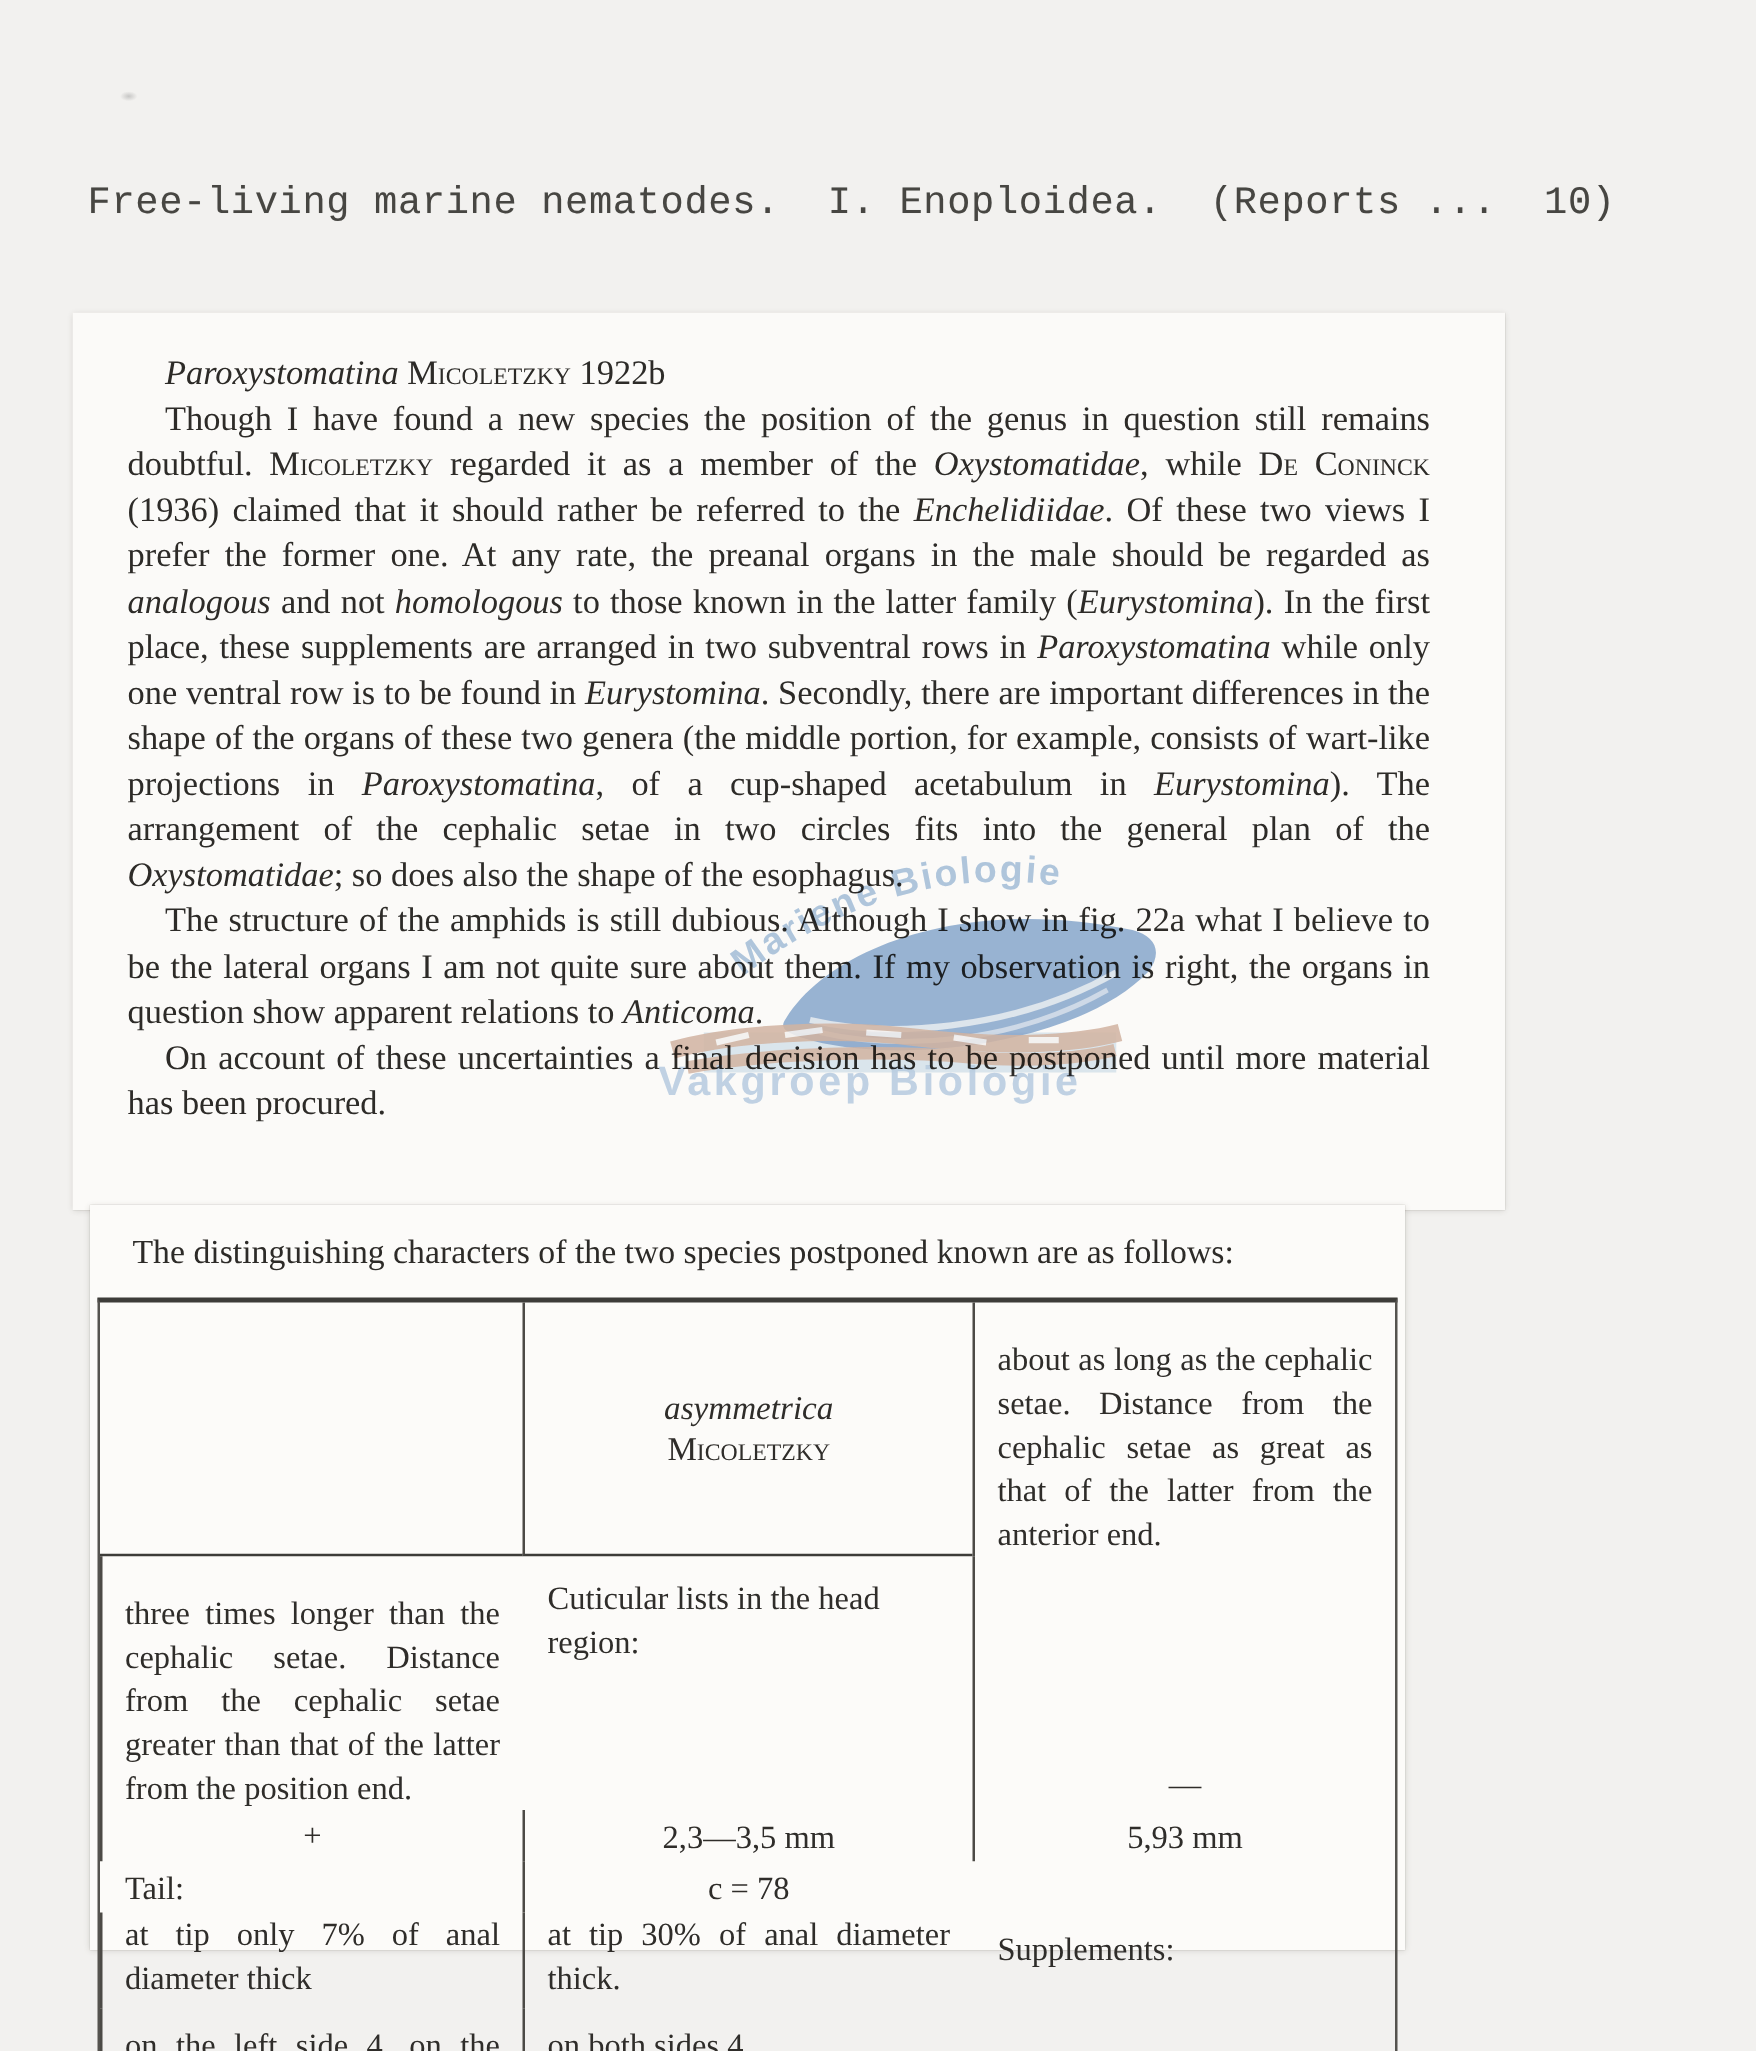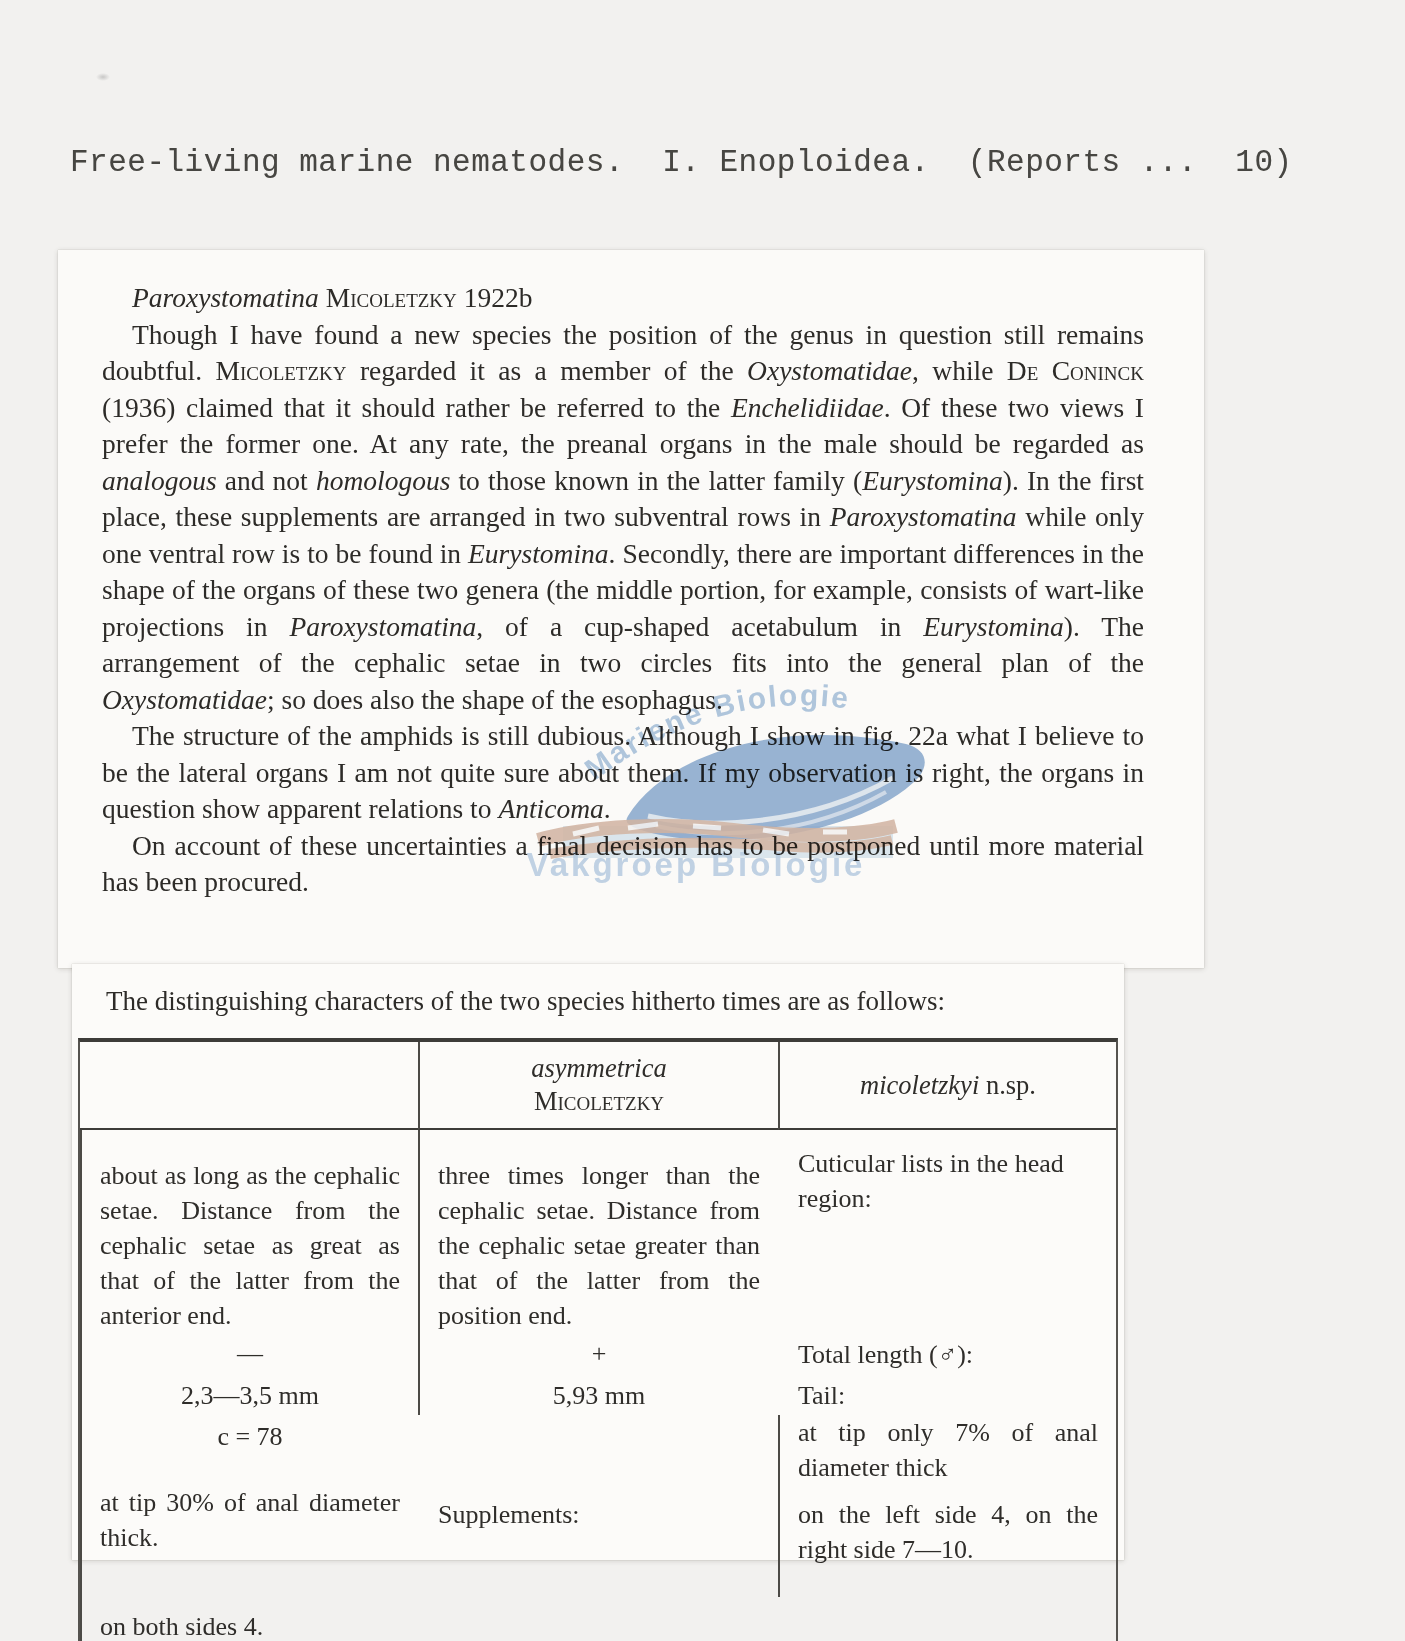--- a/index.html
+++ b/index.html
@@ -133,7 +133,7 @@
 </div>
 
 <div class="scan scan2">
-  <div class="intro">The distinguishing characters of the two species hitherto times are as follows:</div>
+  <div class="intro">The distinguishing characters of the two species postponed known are as follows:</div>
 
   <div class="ctable">
 

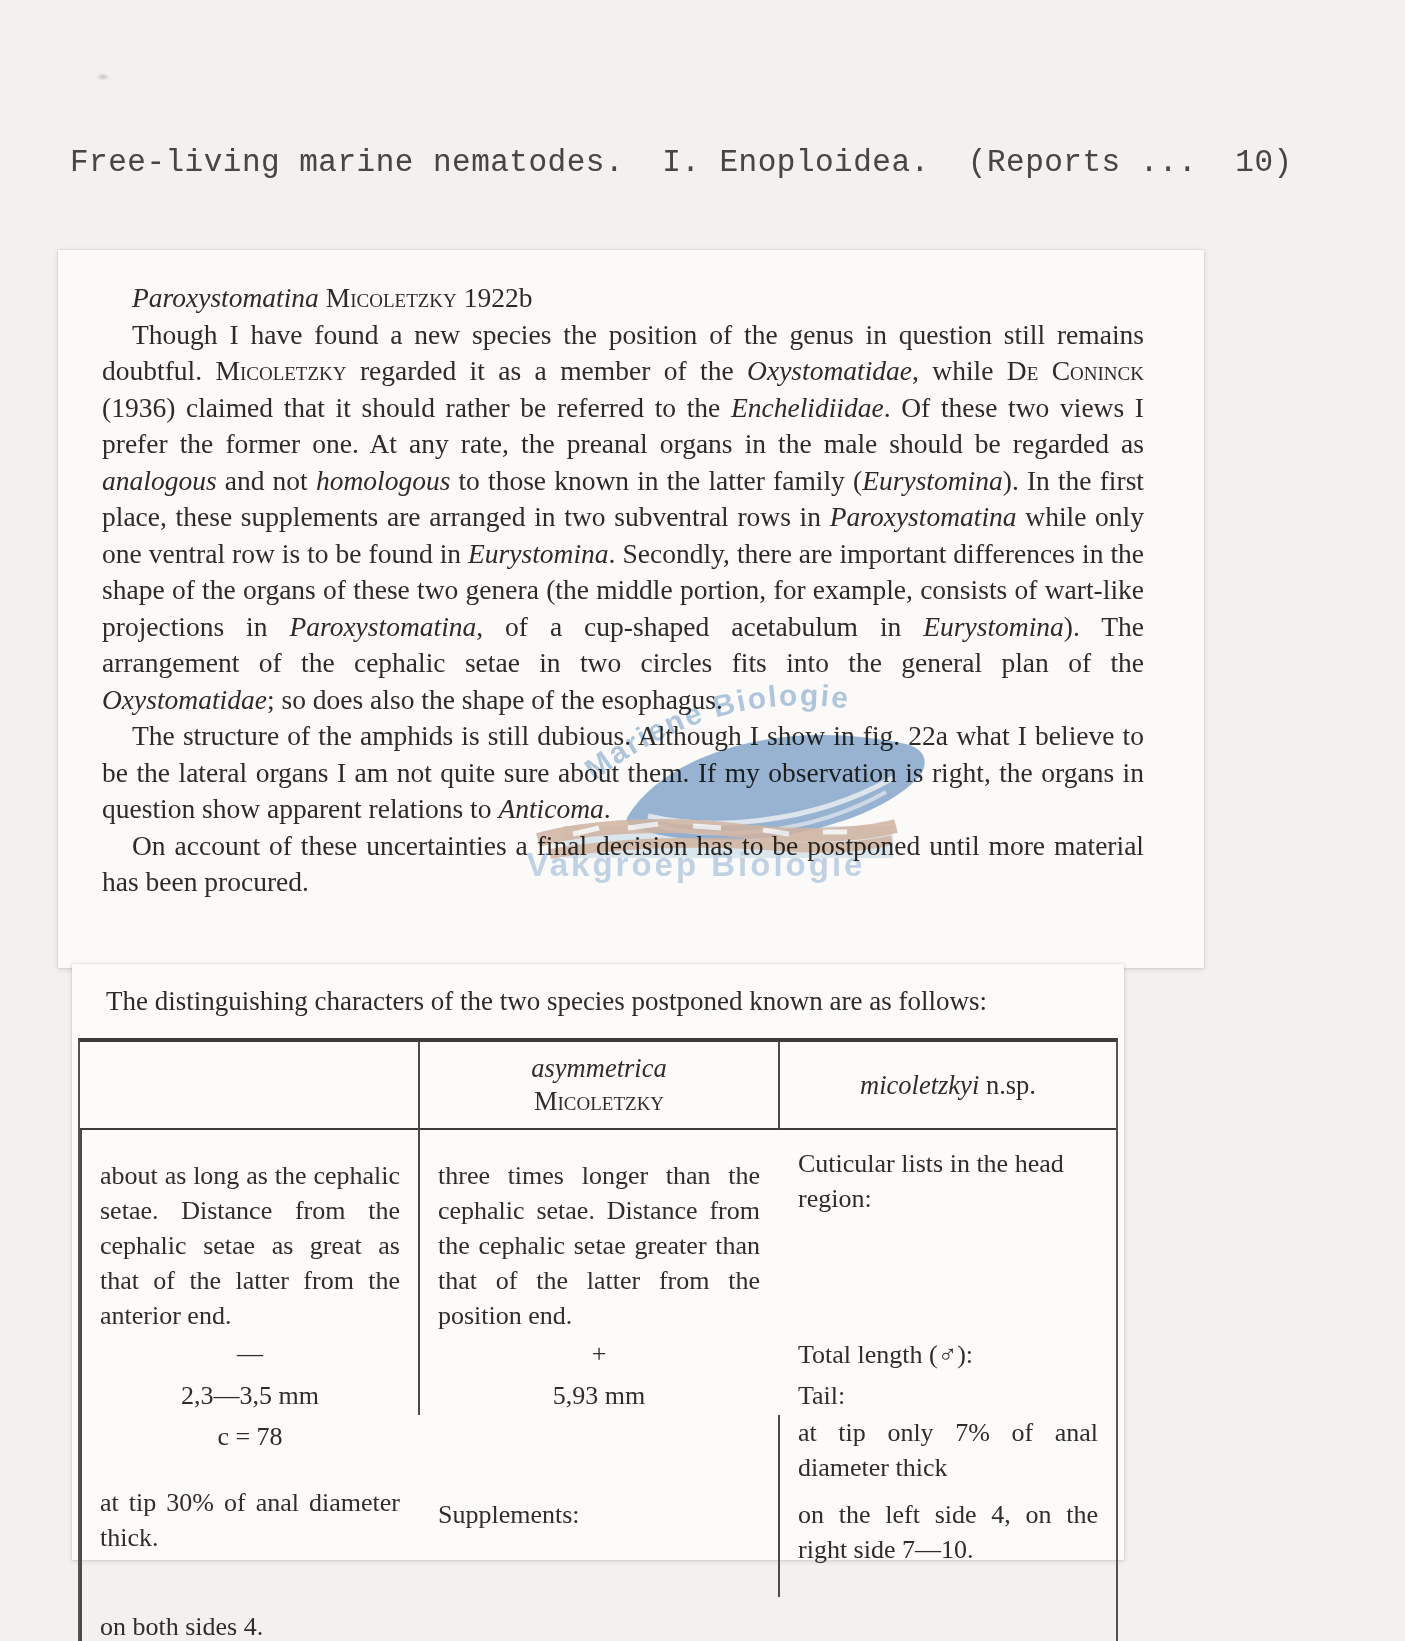--- a/index.html
+++ b/index.html
@@ -142,9 +142,6 @@
       <div><span class="it">asymmetrica</span></div>
       <div><span class="sc">Micoletzky</span></div>
     </div>
-    <div class="hcell cdiv">
-      <div><span class="it">micoletzkyi</span><span> n.sp.</span></div>
-    </div>
 
     <div class="cdiv r-top cell-just">about as long as the cephalic setae. Distance from the cephalic setae as great as that of the latter from the anterior end.</div>
     <div class="cdiv r-top cell-just">three times longer than the cephalic setae. Distance from the cephalic setae greater than that of the latter from the position end.</div>

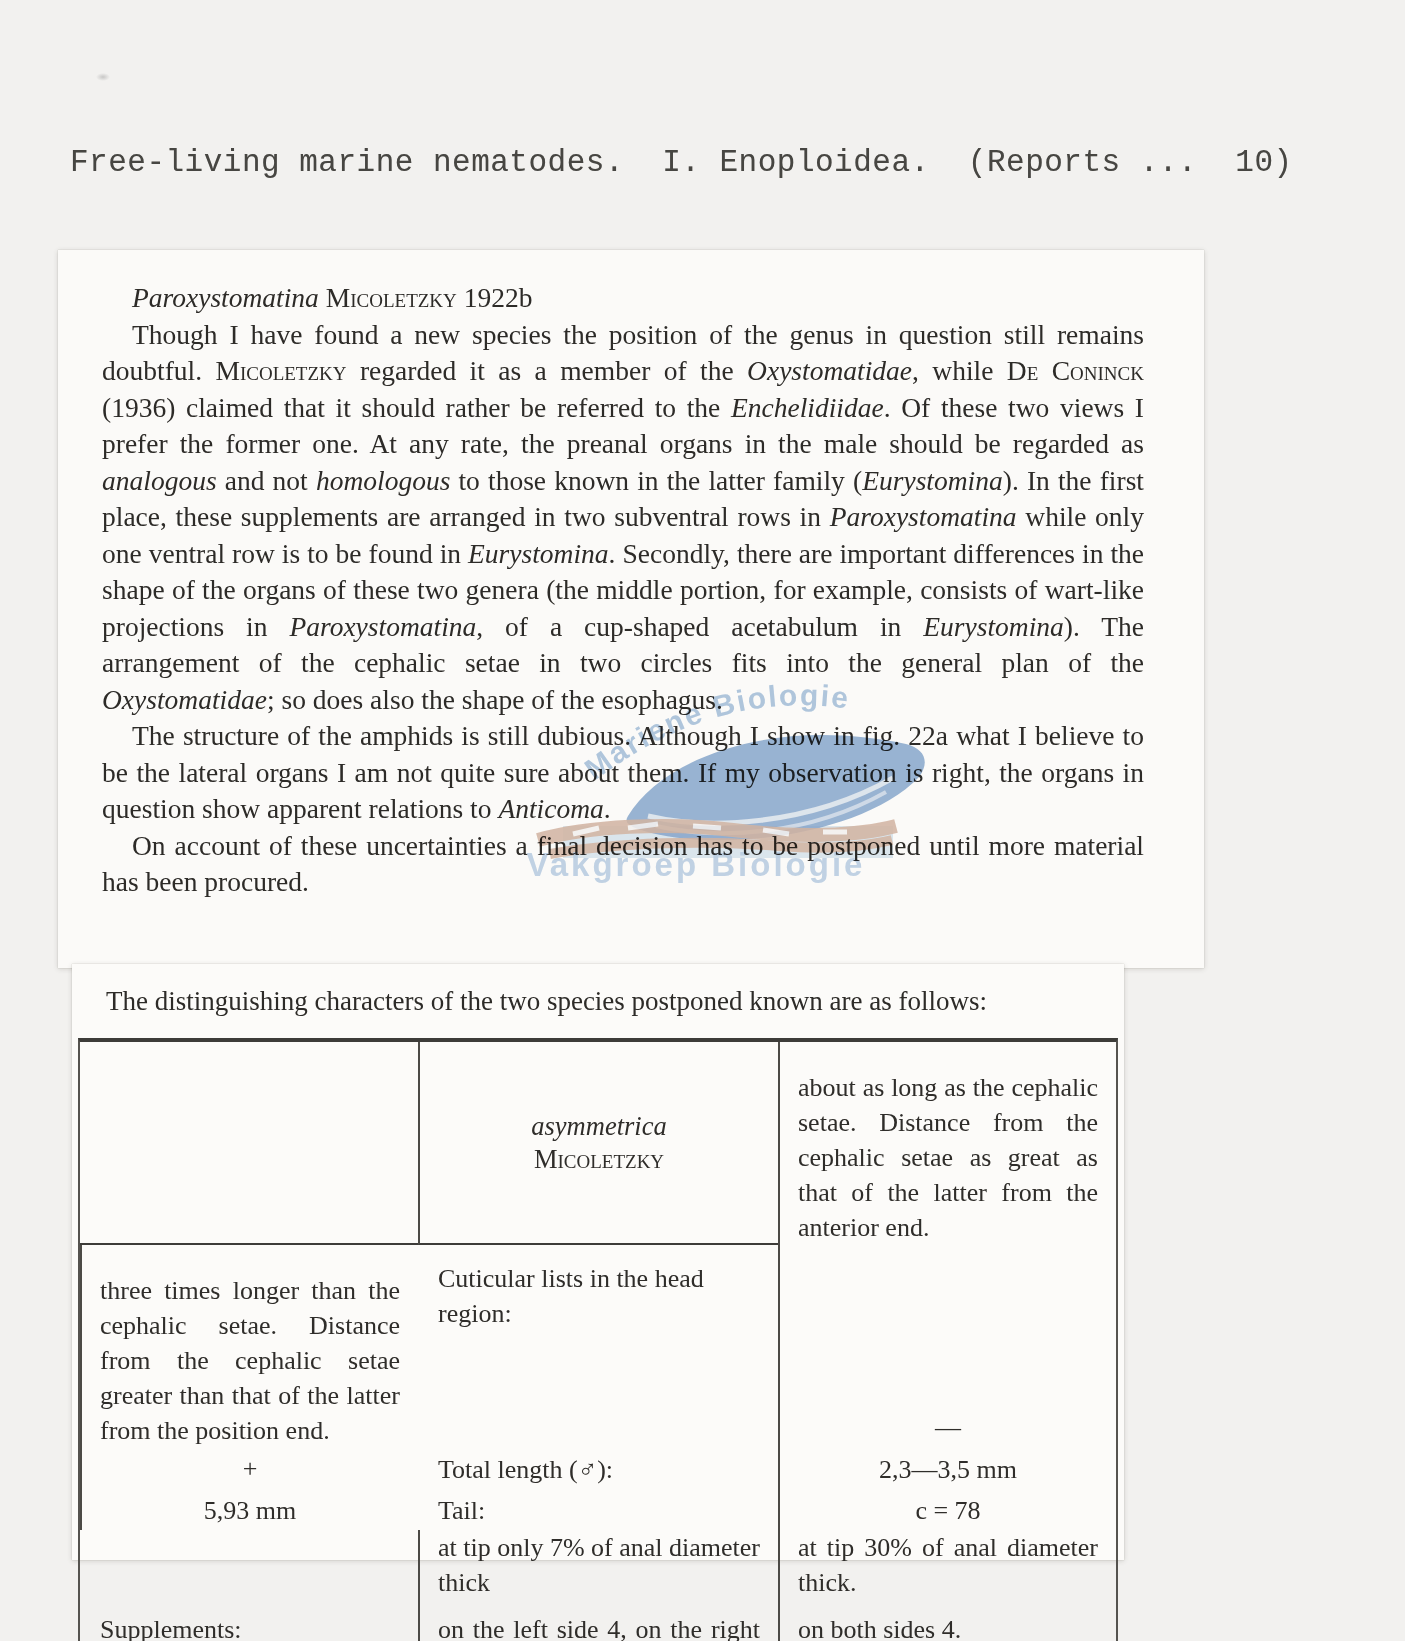--- a/index.html
+++ b/index.html
@@ -150,7 +150,6 @@
     <div class="cdiv vbot">—</div>
     <div class="cdiv vbot">+</div>
 
-    <div class="lab rowpad">Total length (♂):</div>
     <div class="cdiv rowpad cell-center">2,3—3,5 mm</div>
     <div class="cdiv rowpad cell-center">5,93 mm</div>
 

